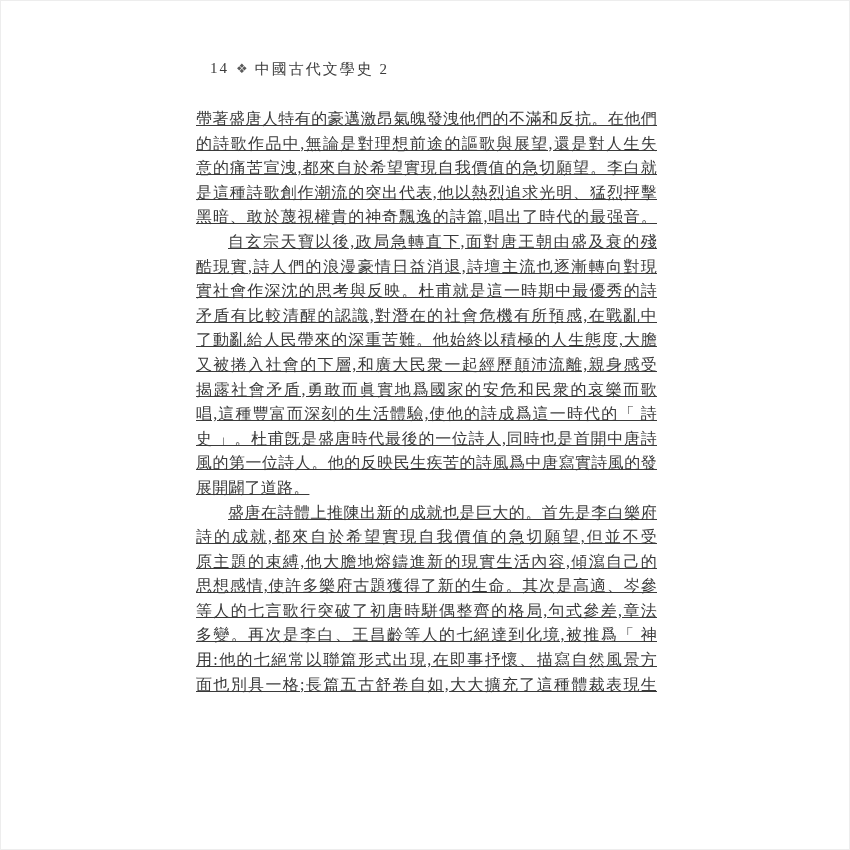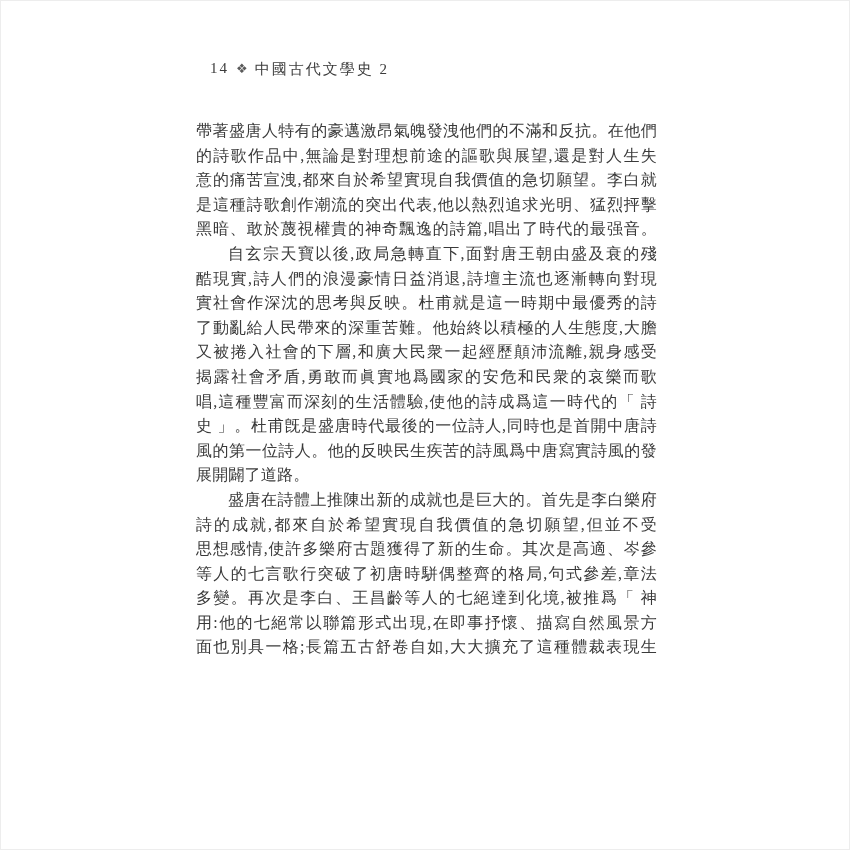--- a/index.html
+++ b/index.html
@@ -38,9 +38,10 @@
   }
   .text-content {
     position: absolute;
-    top: 119px;
+    top: 107px;
     left: 196px;
     width: 461px;
+    text-decoration: underline;
   }
   .line {
     font-size: 16px;

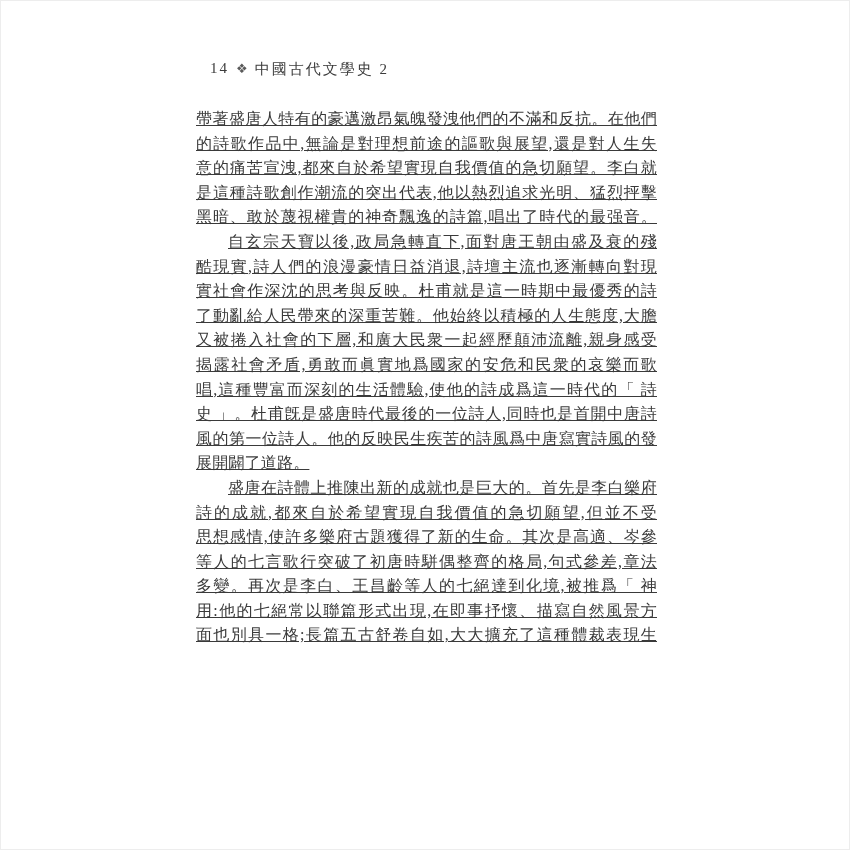--- a/index.html
+++ b/index.html
@@ -79,6 +79,7 @@
       <div class="line indent">自玄宗天寶以後,政局急轉直下,面對唐王朝由盛及衰的殘</div>
       <div class="line">酷現實,詩人們的浪漫豪情日益消退,詩壇主流也逐漸轉向對現</div>
       <div class="line">實社會作深沈的思考與反映。杜甫就是這一時期中最優秀的詩</div>
+      <div class="line">矛盾有比較清醒的認識,對潛在的社會危機有所預感,在戰亂中</div>
       <div class="line">了動亂給人民帶來的深重苦難。他始終以積極的人生態度,大膽</div>
       <div class="line">又被捲入社會的下層,和廣大民衆一起經歷顛沛流離,親身感受</div>
       <div class="line">揭露社會矛盾,勇敢而眞實地爲國家的安危和民衆的哀樂而歌</div>

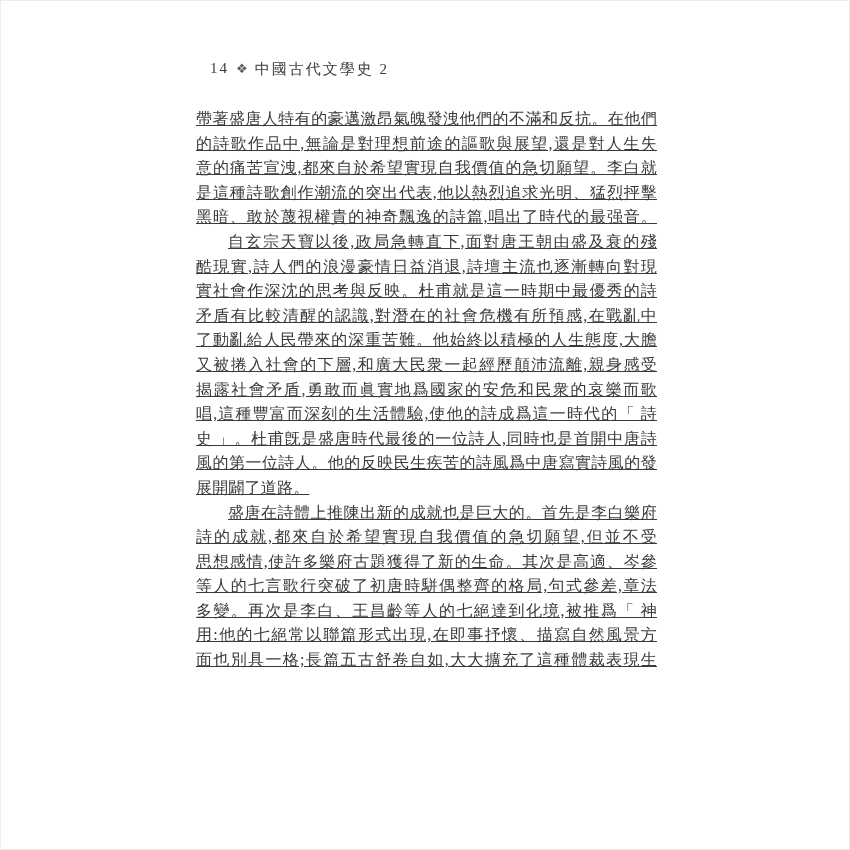--- a/index.html
+++ b/index.html
@@ -91,6 +91,7 @@
     <div class="paragraph">
       <div class="line indent">盛唐在詩體上推陳出新的成就也是巨大的。首先是李白樂府</div>
       <div class="line">詩的成就,都來自於希望實現自我價值的急切願望,但並不受</div>
+      <div class="line">原主題的束縛,他大膽地熔鑄進新的現實生活內容,傾瀉自己的</div>
       <div class="line">思想感情,使許多樂府古題獲得了新的生命。其次是高適、岑參</div>
       <div class="line">等人的七言歌行突破了初唐時駢偶整齊的格局,句式參差,章法</div>
       <div class="line">多變。再次是李白、王昌齡等人的七絕達到化境,被推爲「 神</div>

